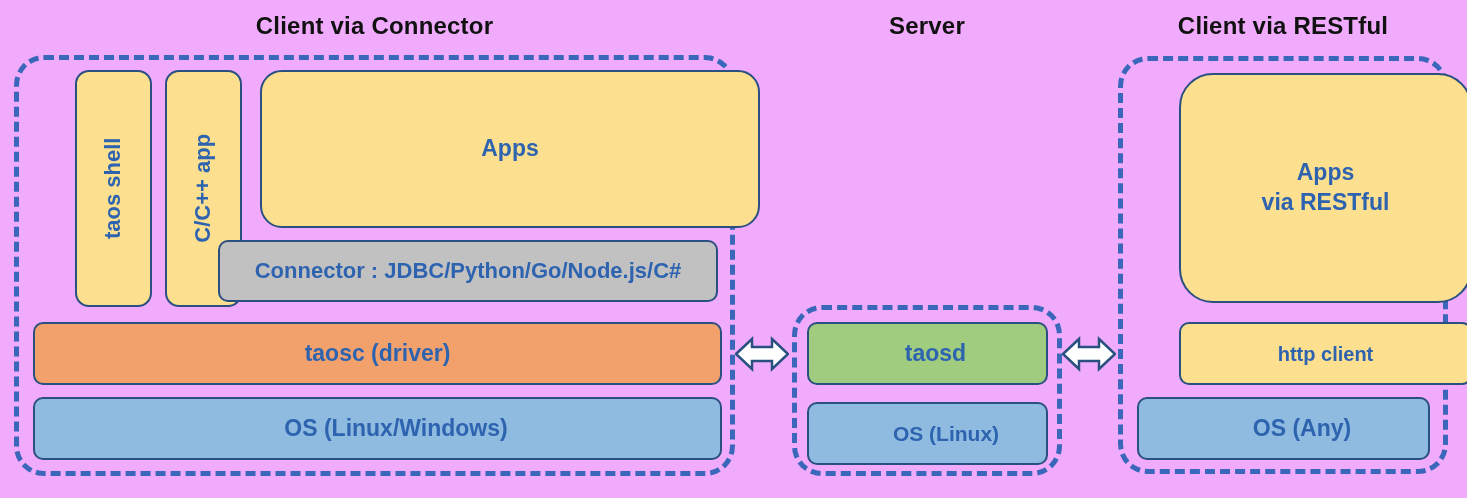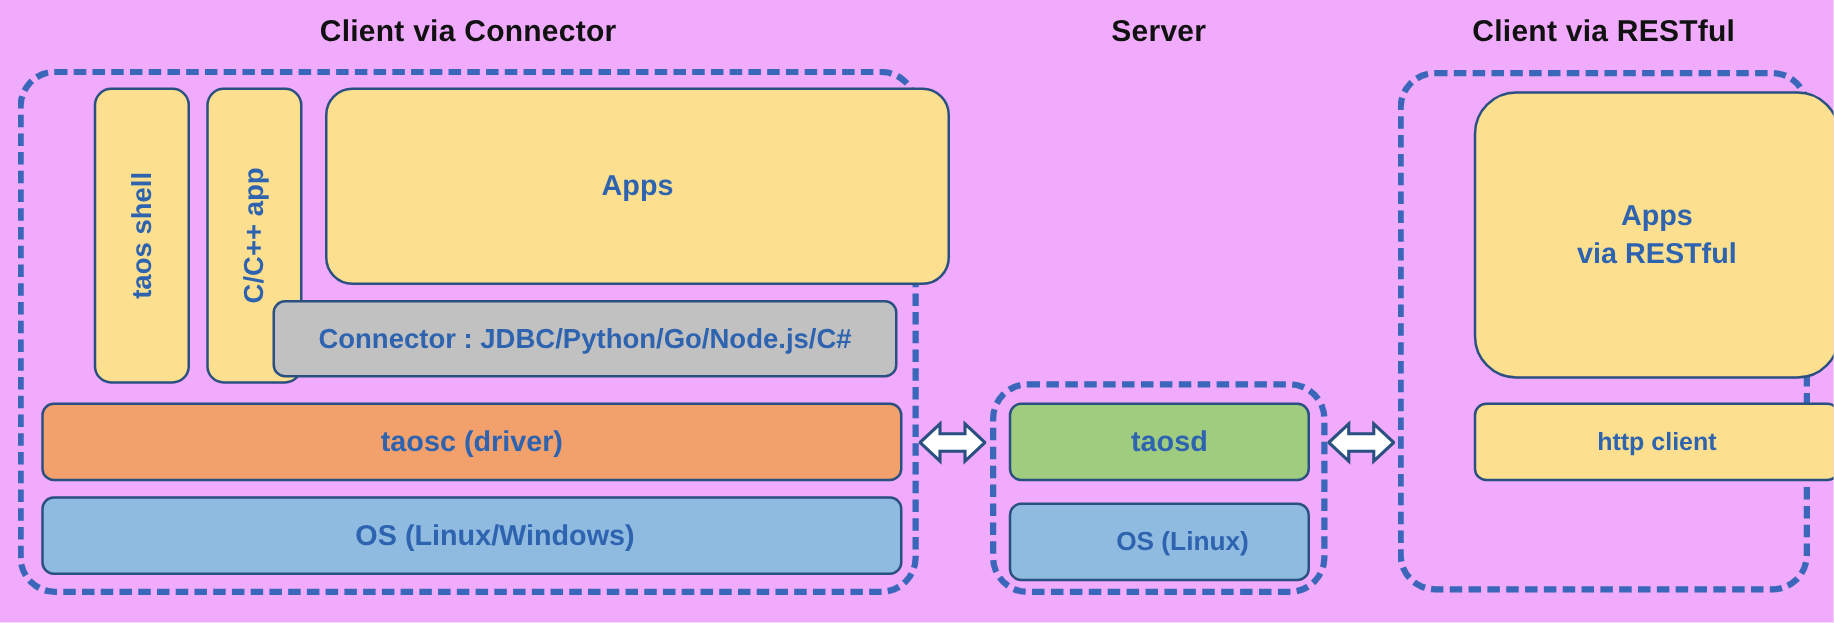--- a/index.html
+++ b/index.html
@@ -130,6 +130,9 @@
       <span>http client</span>
     </div>
 
+    <div class="box fill-blue" style="left:14px;top:336px;width:293px;height:63px;font-size:23px;">
+      <span>OS (Any)</span>
+    </div>
   </div>
 
   <div class="arrow" style="left:735px;top:332px;">

